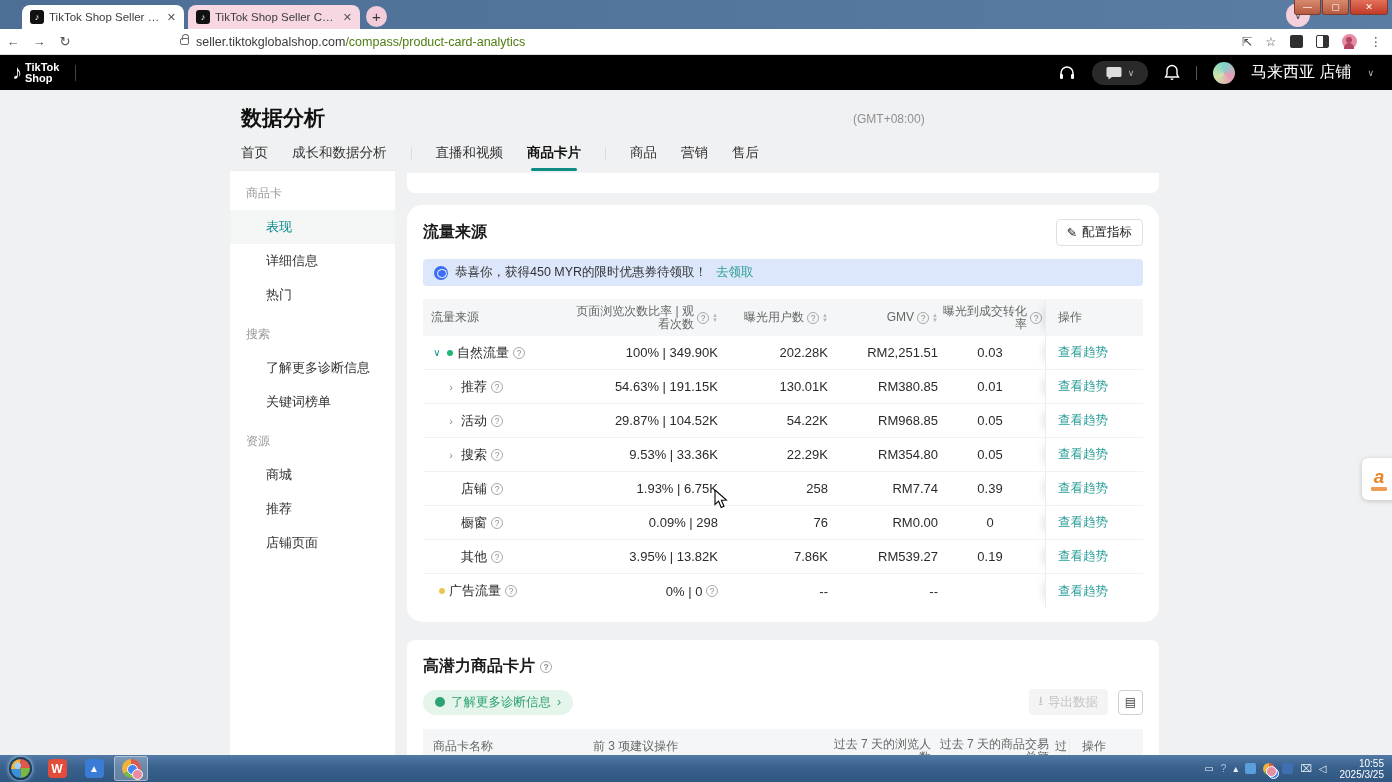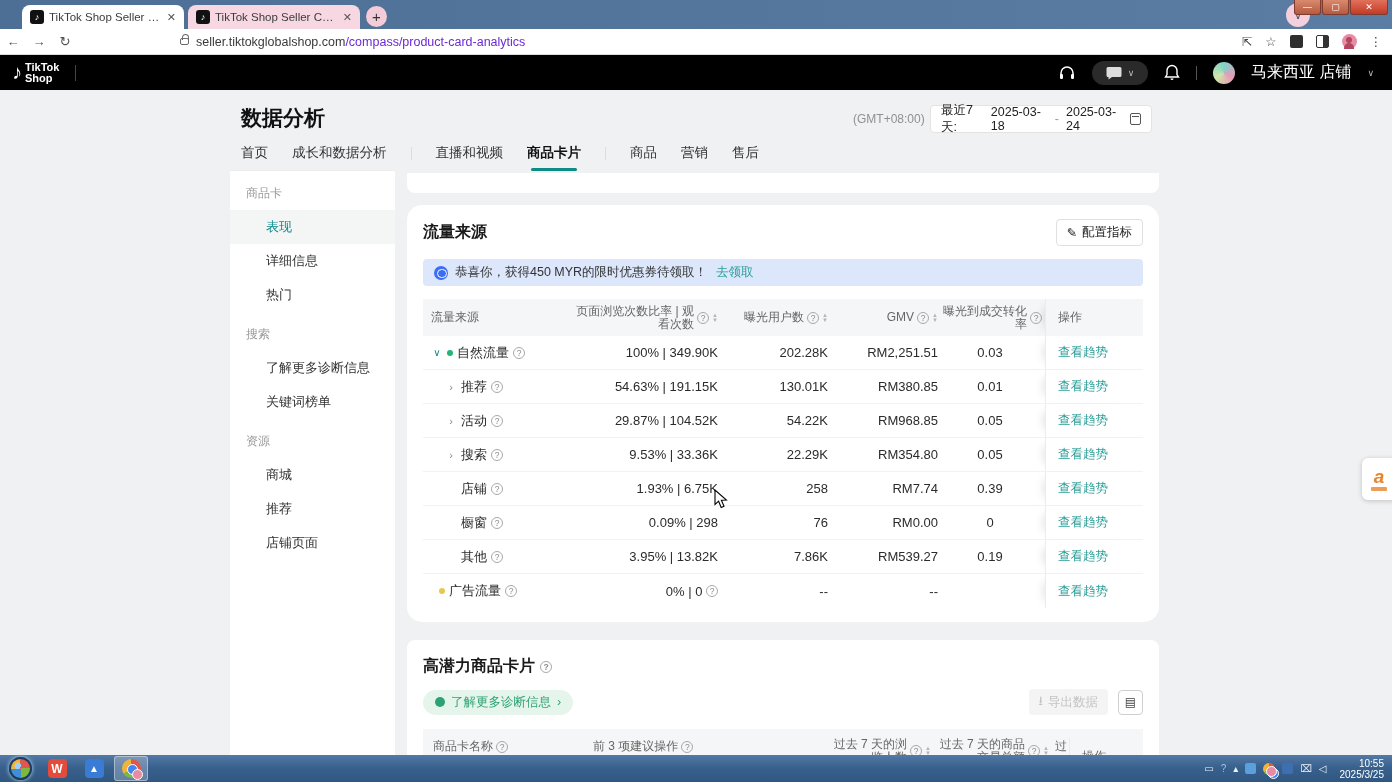--- a/index.html
+++ b/index.html
@@ -24,7 +24,7 @@
   .lock { width:9px; height:7px; border:1.4px solid #6b6b6b; border-radius:2px; position:relative; margin:0 7px 0 102px; }
   .lock:before { content:""; position:absolute; left:1px; top:-5px; width:5px; height:5px; border:1.4px solid #6b6b6b; border-bottom:none; border-radius:4px 4px 0 0; }
   .urltext { color:#3a3a3a; }
-  .urltext .path { color:#6d28d9; }
+  .urltext .path { color:#4d7c0f; }
   .addr-right { margin-left:auto; display:flex; align-items:center; gap:13px; padding-right:10px; color:#444; }
   .sq-ico { width:13px; height:13px; border:1.6px solid #333; border-radius:2px; position:relative; }
   .sq-ico:before { content:""; position:absolute; right:0; top:0; bottom:0; width:5px; background:#333; }

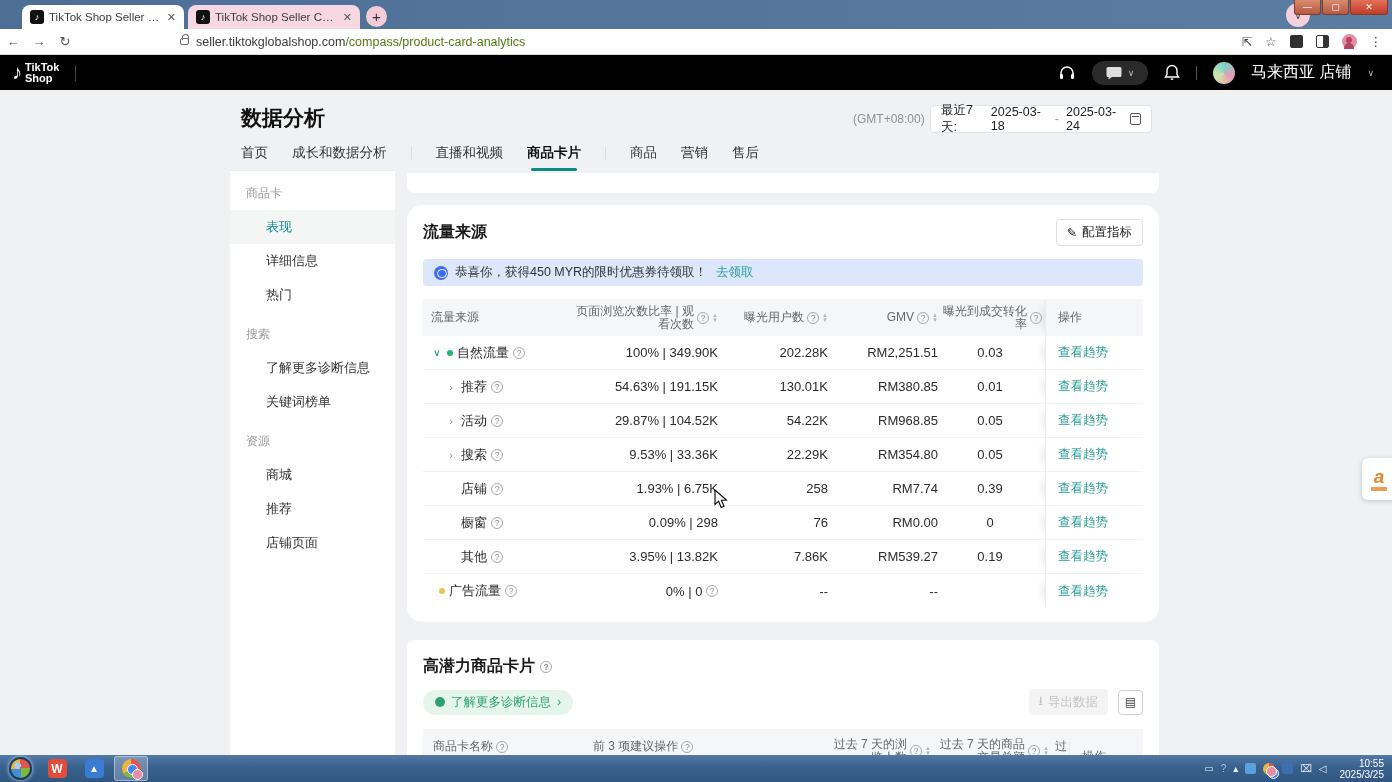--- a/index.html
+++ b/index.html
@@ -225,13 +225,6 @@
 
   <div class="page-title">数据分析</div>
   <div class="gmt">(GMT+08:00)</div>
-  <div class="datebox">
-    <span>最近7天:</span>
-    <span>2025-03-18</span>
-    <span class="sep">-</span>
-    <span>2025-03-24</span>
-    <span class="cal-ico"></span>
-  </div>
 
   <div class="ptabs">
     <span class="ptab">首页</span>

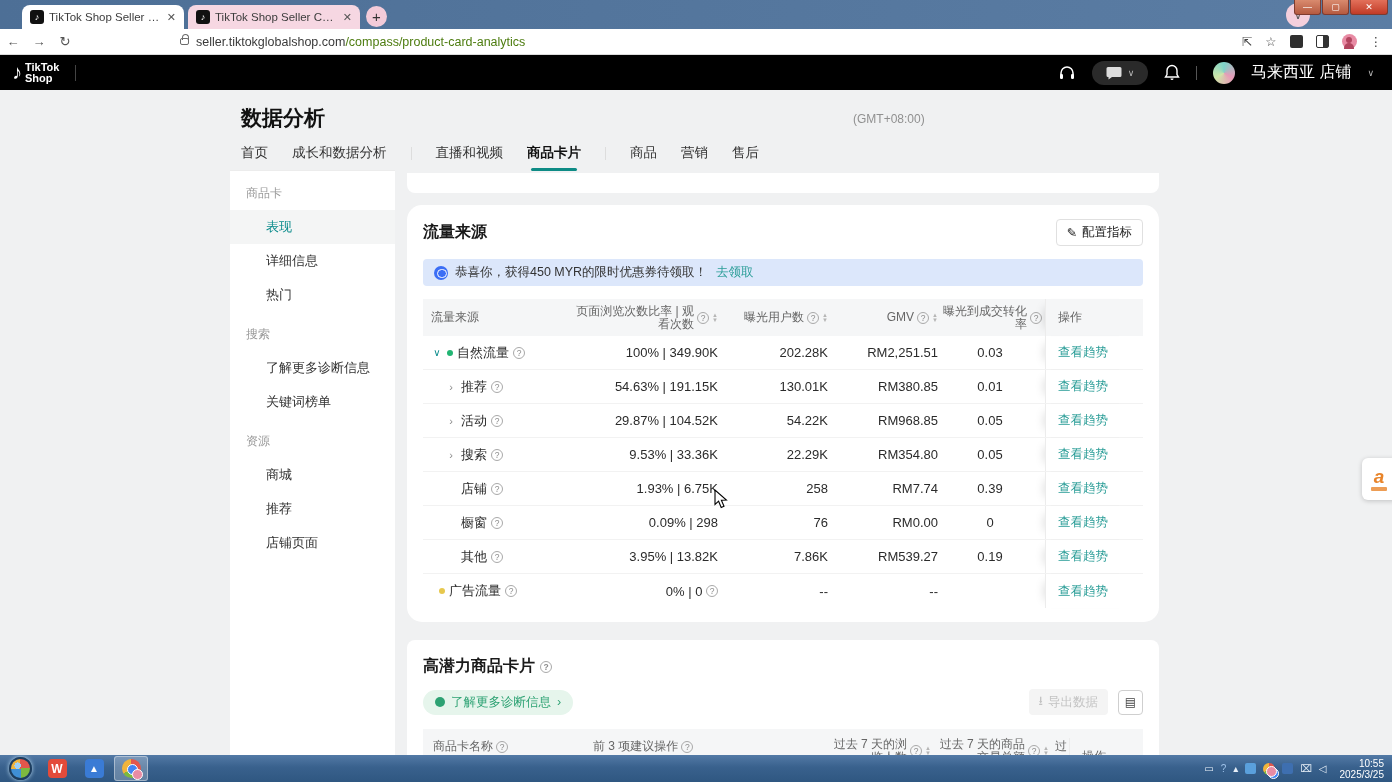--- a/index.html
+++ b/index.html
@@ -122,7 +122,7 @@
   .export-btn { display:flex; align-items:center; gap:5px; background:#f4f4f4; border-radius:4px; height:26px; padding:0 10px; font-size:12.5px; color:#c3c3c3; }
   .doc-btn { width:25px; height:25px; border:1px solid #cfcfcf; border-radius:4px; display:flex; align-items:center; justify-content:center; font-size:12px; color:#444; background:#fff; }
   .ptable-head { margin-top:14px; background:#f5f6f7; display:flex; align-items:flex-start; font-size:12px; color:#666; padding-top:9px; height:46px; }
-  .pc { display:flex; align-items:center; gap:3px; }
+  .pc { display:flex; align-items:flex-start; gap:3px;flex-direction:column; }
   .pc.n1 { width:170px; padding-left:10px; }
   .pc.n2 { width:230px; }
   .pc.n3 { width:108px; justify-content:flex-end; }

